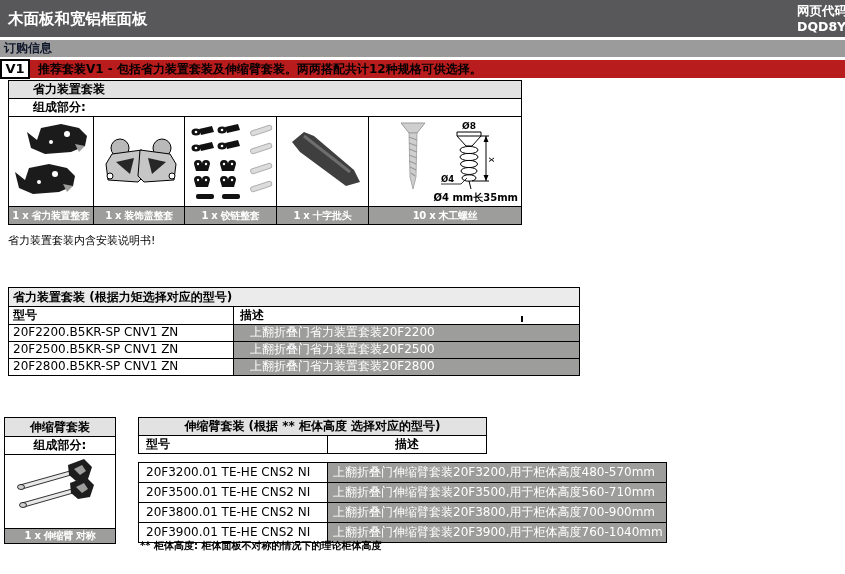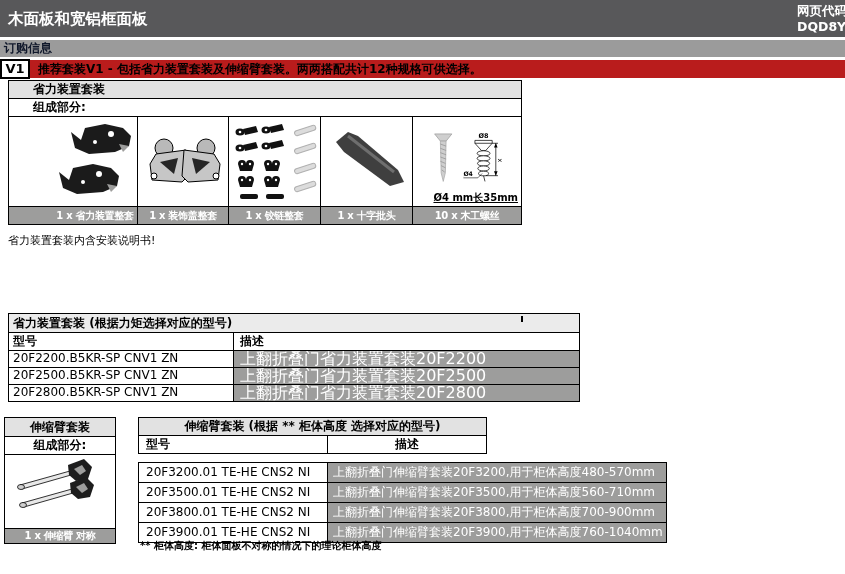--- a/index.html
+++ b/index.html
@@ -28,7 +28,7 @@
   .t1-caps .cap{background:#9d9d9c;color:#fff;font-size:10px;font-weight:bold;text-align:center;line-height:18px;border-right:1px solid #000;white-space:nowrap;overflow:hidden;letter-spacing:-0.3px;}
   .t1-caps .cap:last-child{border-right:0;}
   .note1{left:8px;top:233px;font-size:11px;white-space:nowrap;}
-  .sizenote{position:absolute;right:3px;bottom:1px;font-size:10px;font-weight:bold;white-space:nowrap;text-decoration:underline;}
+  .sizenote{position:absolute;right:3px;bottom:1px;font-size:10px;font-weight:bold;white-space:nowrap;}
 
   
   .t2{left:8px;top:287px;width:572px;margin-top:26px;}

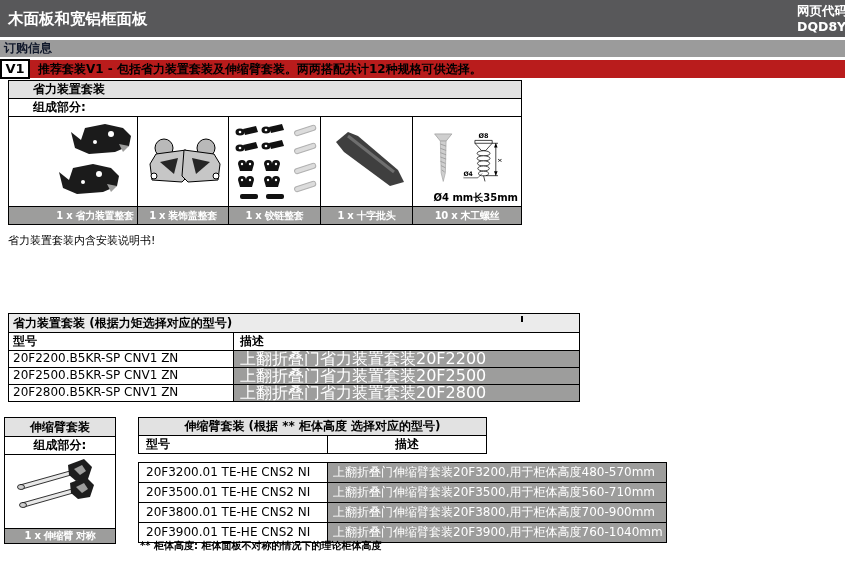--- a/index.html
+++ b/index.html
@@ -23,7 +23,7 @@
   .t1-grid{display:flex;border:1px solid #000;border-top:0;box-sizing:border-box;height:90px;background:#fff;}
   .t1-grid .cell{position:relative;display:flex;align-items:center;justify-content:flex-end;border-right:1px solid #000;box-sizing:content-box;overflow:hidden;}
   .t1-grid .cell:last-child{border-right:0;}
-  .c1{width:84px;padding-left:44px;}.c2{width:90px;}.c3{width:91px;}.c4{width:91px;}.c5{flex:1;}
+  .c1{width:84px;}.c2{width:90px;}.c3{width:91px;}.c4{width:91px;}.c5{flex:1;}
   .t1-caps{display:flex;border:1px solid #000;border-top:0;box-sizing:border-box;height:18px;}
   .t1-caps .cap{background:#9d9d9c;color:#fff;font-size:10px;font-weight:bold;text-align:center;line-height:18px;border-right:1px solid #000;white-space:nowrap;overflow:hidden;letter-spacing:-0.3px;}
   .t1-caps .cap:last-child{border-right:0;}

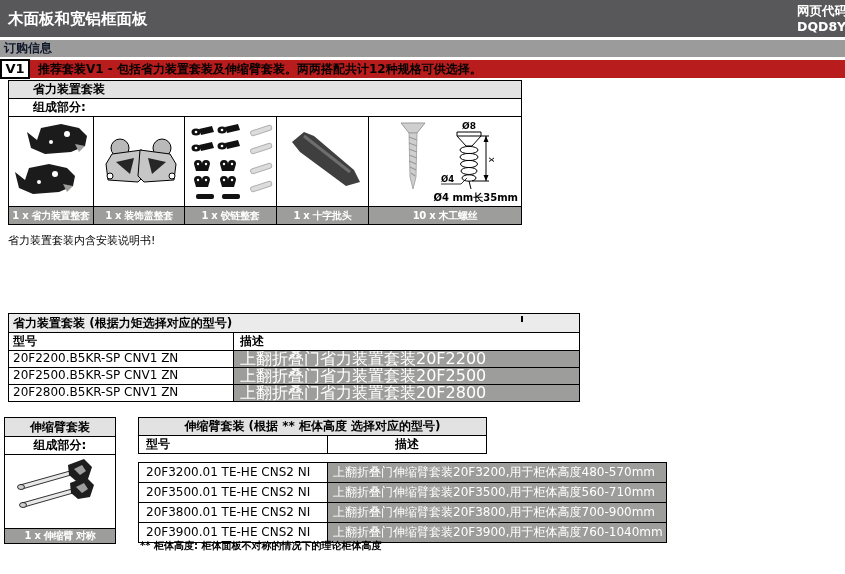--- a/index.html
+++ b/index.html
@@ -31,7 +31,7 @@
   .sizenote{position:absolute;right:3px;bottom:1px;font-size:10px;font-weight:bold;white-space:nowrap;}
 
   
-  .t2{left:8px;top:287px;width:572px;margin-top:26px;}
+  .t2{left:8px;top:287px;width:572px;}
   .t2-title{height:20px;background:#ebebeb;border:1px solid #000;box-sizing:border-box;font-size:12px;font-weight:bold;line-height:18px;padding-left:4px;}
   .t2-head{display:flex;height:18px;border:1px solid #000;border-top:0;box-sizing:border-box;font-size:12px;font-weight:bold;background:#fff;}
   .t2-model-h{width:220px;border-right:1px solid #000;padding-left:4px;line-height:16px;}

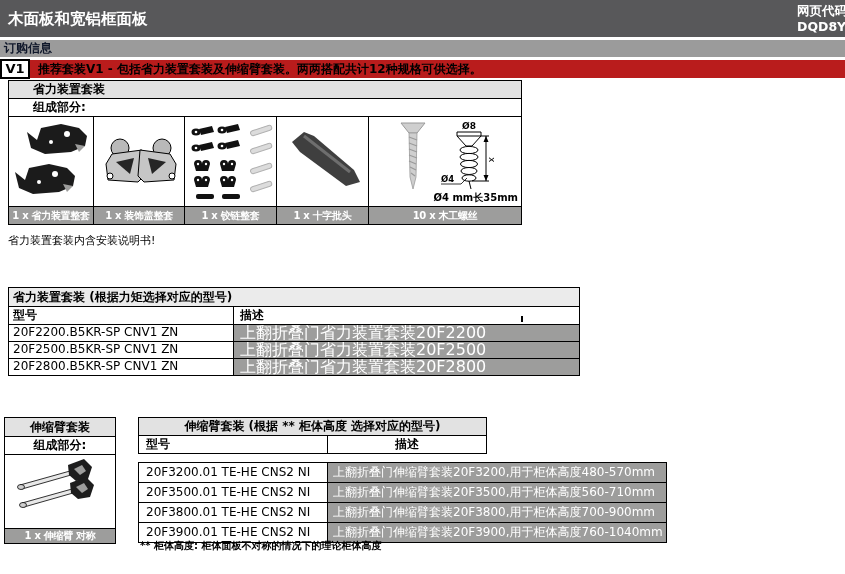--- a/index.html
+++ b/index.html
@@ -38,7 +38,7 @@
   .t2-desc-h{flex:1;padding-left:6px;line-height:16px;}
   .t2-row{display:flex;height:17px;border:1px solid #000;border-top:0;box-sizing:border-box;}
   .t2-model{width:220px;border-right:1px solid #000;padding-left:4px;font-size:12px;line-height:15px;background:#fff;white-space:nowrap;}
-  .t2-desc{flex:1;background:#9d9d9c;color:#fff;font-size:16px;padding-left:6px;line-height:15px;white-space:nowrap;overflow:hidden;}
+  .t2-desc{flex:1;background:#9d9d9c;color:#fff;font-size:12px;padding-left:16px;line-height:15px;white-space:nowrap;overflow:hidden;}
   .tick{left:521px;top:316px;width:2px;height:6px;background:#000;}
 
   

